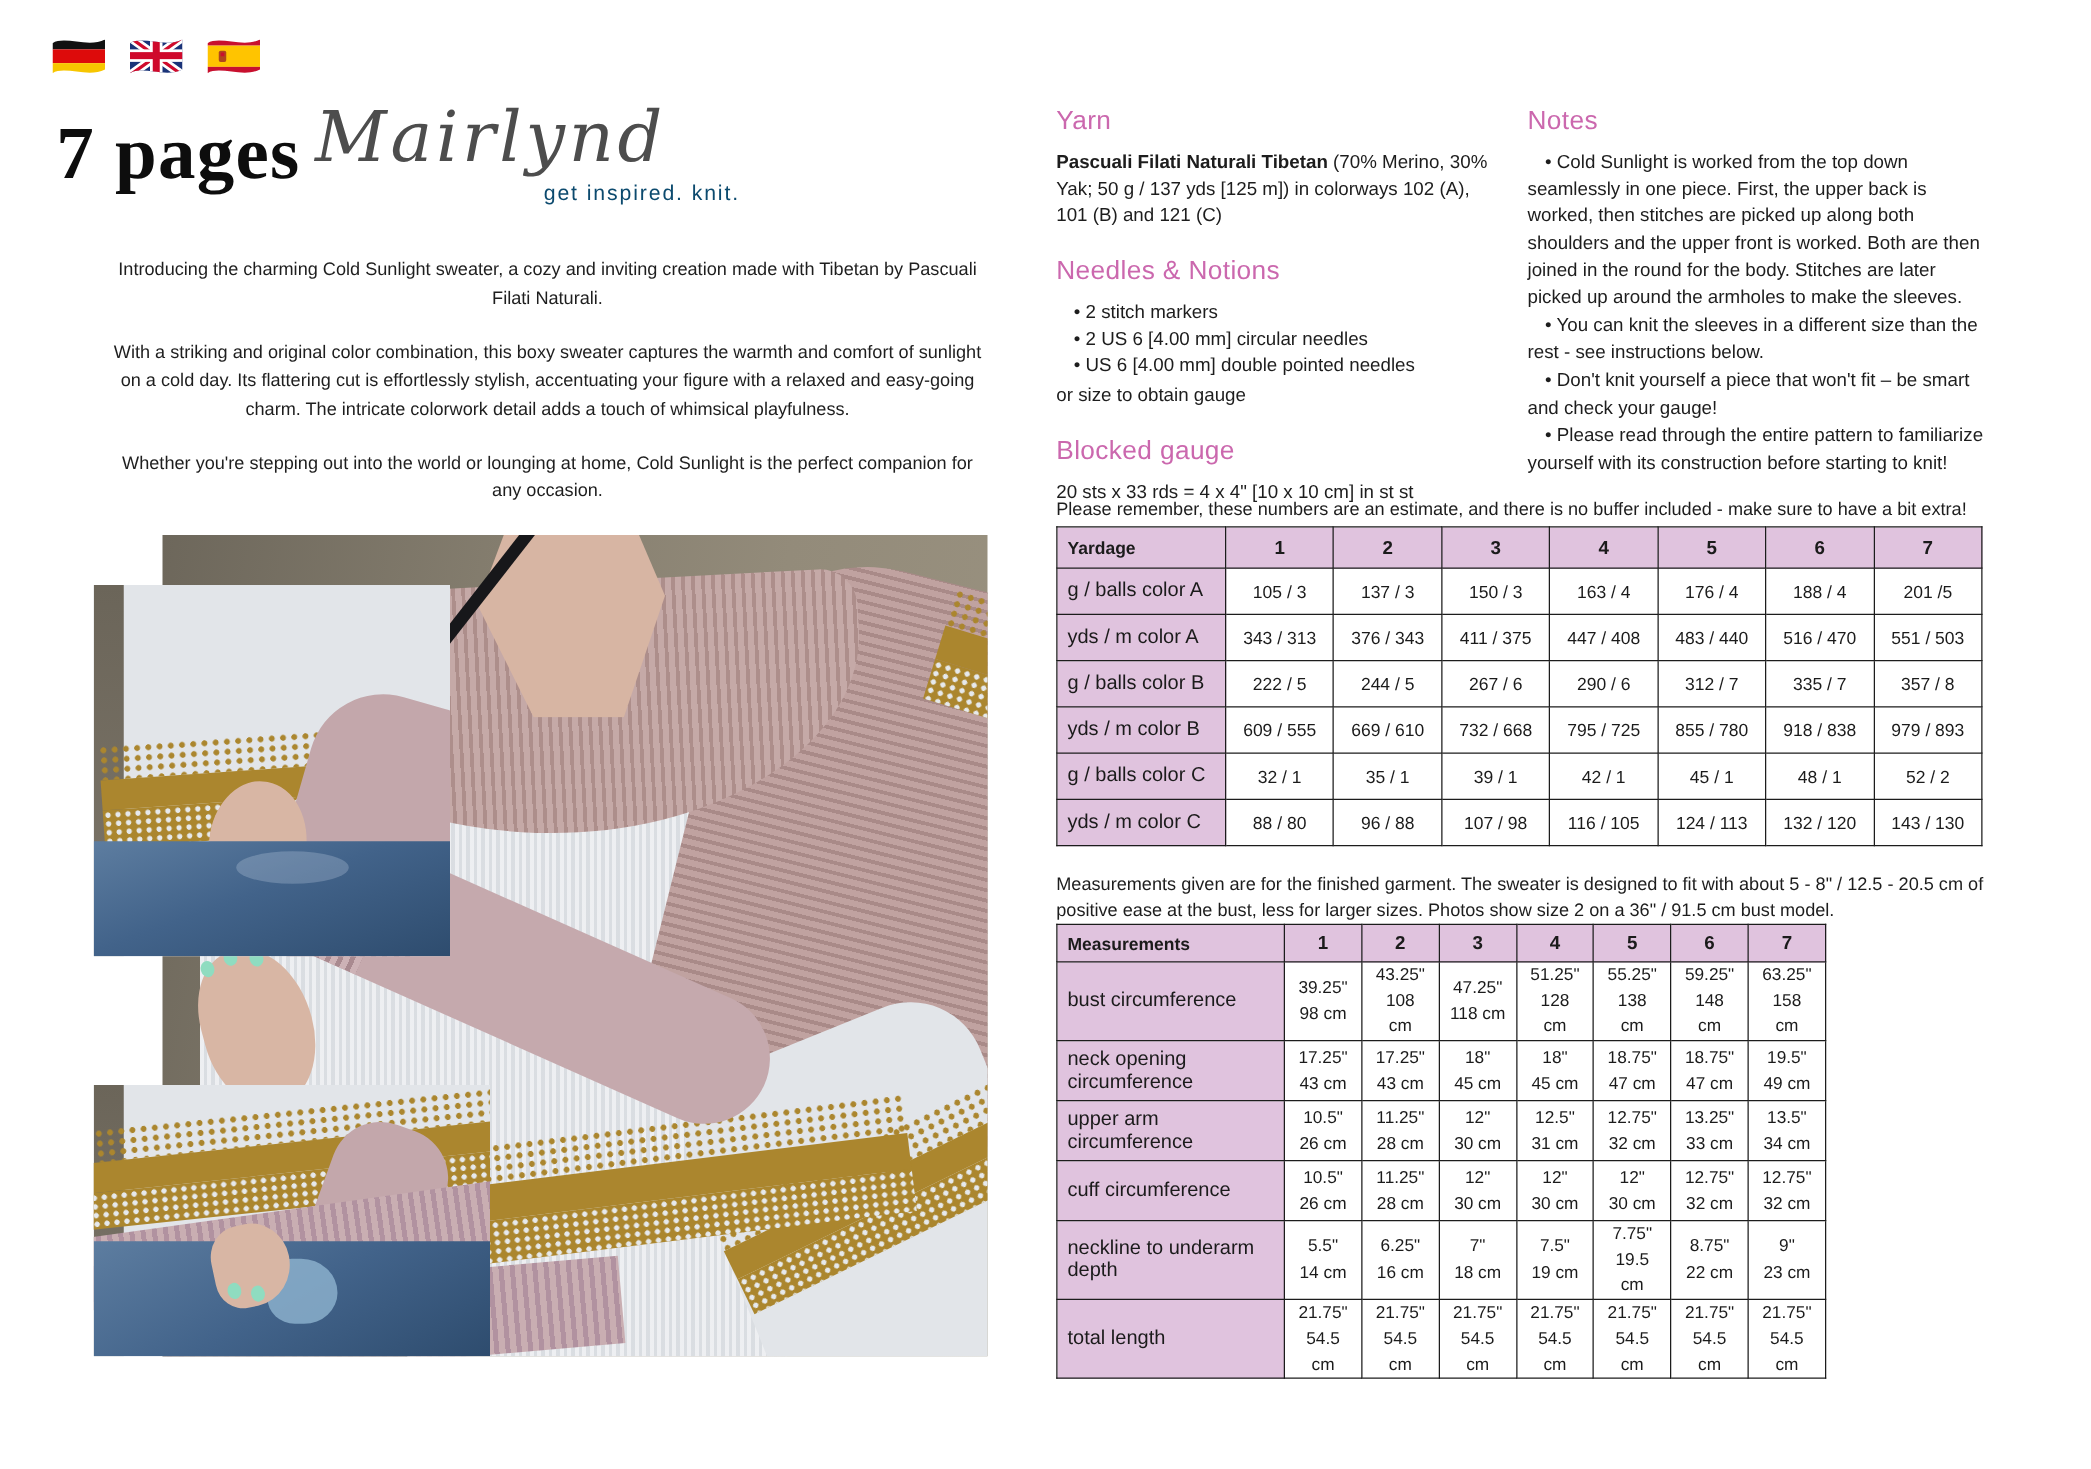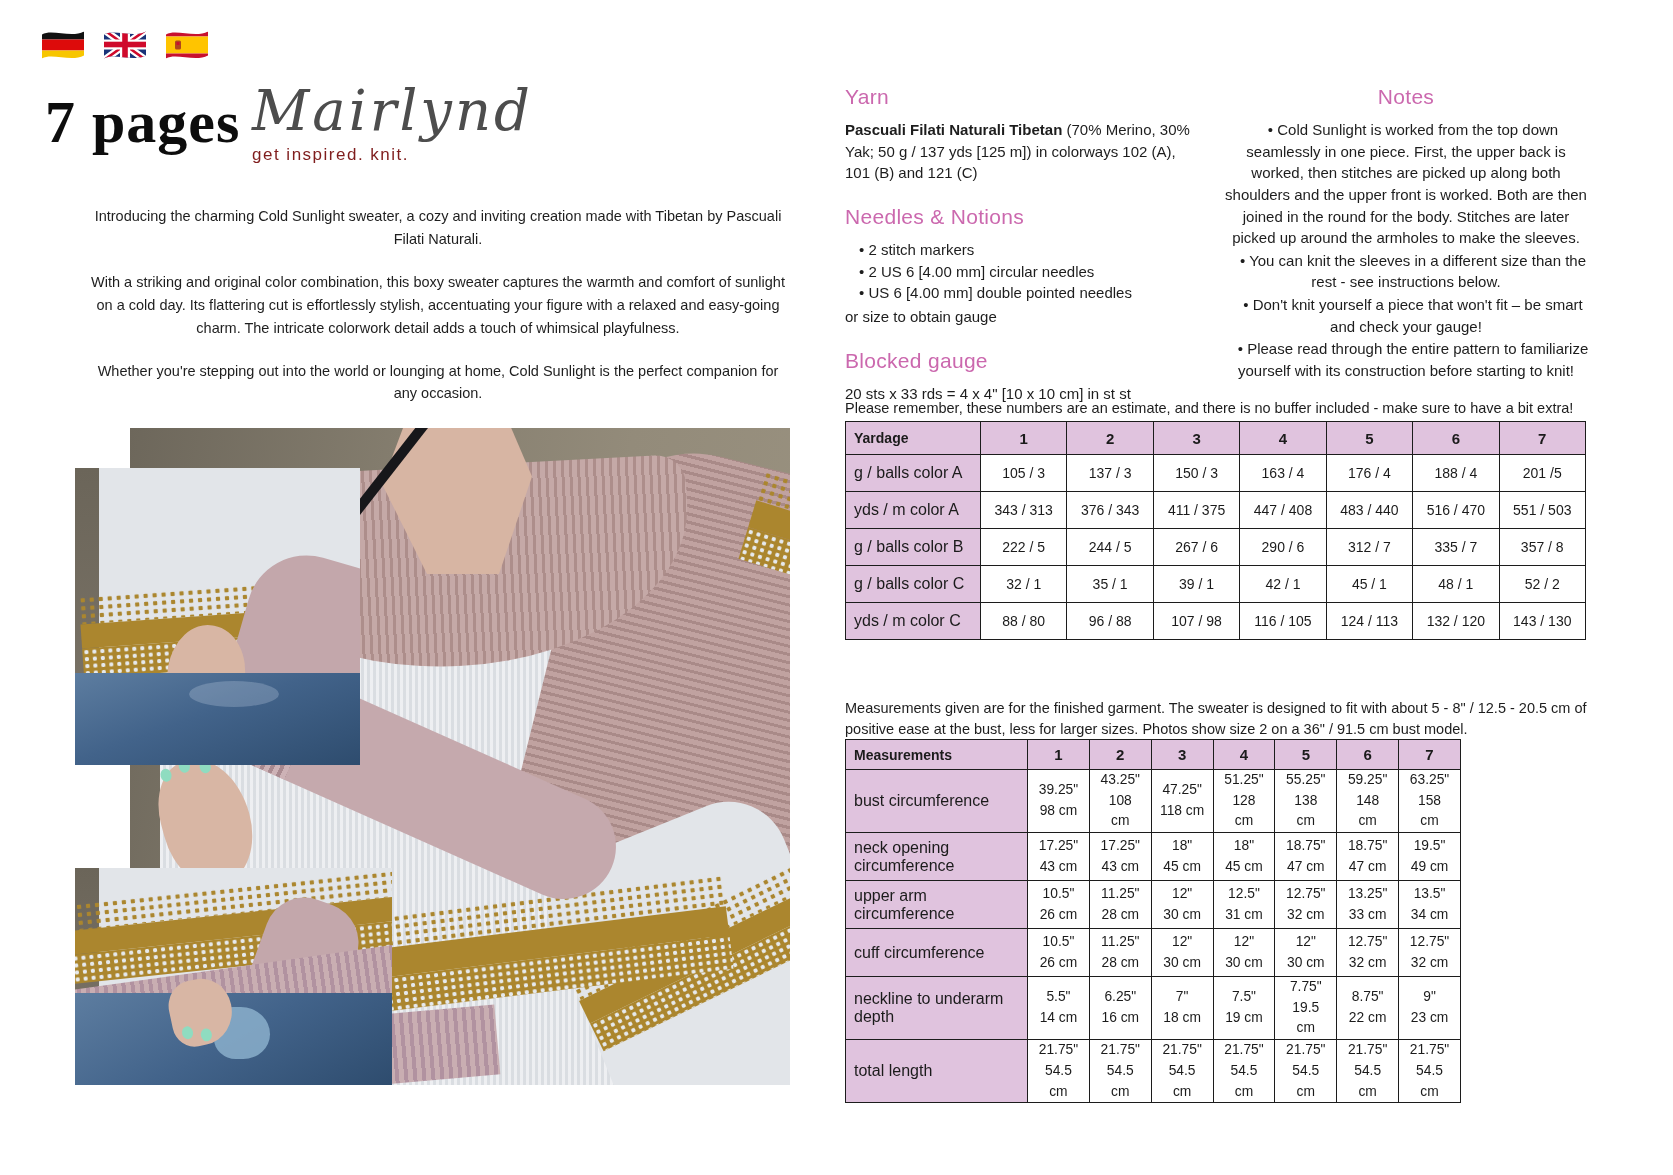--- a/index.html
+++ b/index.html
@@ -34,7 +34,7 @@
   
   .col{position:absolute;top:82px;font-size:15px;line-height:1.44;}
   .col-a{left:845px;width:348px;}
-  .col-b{left:1222px;width:368px;text-align:center;}
+  .col-b{left:1222px;width:368px;}
   .col h2{font-size:21px;font-weight:400;color:var(--accent);margin:0 0 7px 0;letter-spacing:.3px;}
   .col h2 + *{margin-top:0;}
   .col .sect{margin-top:18px;}

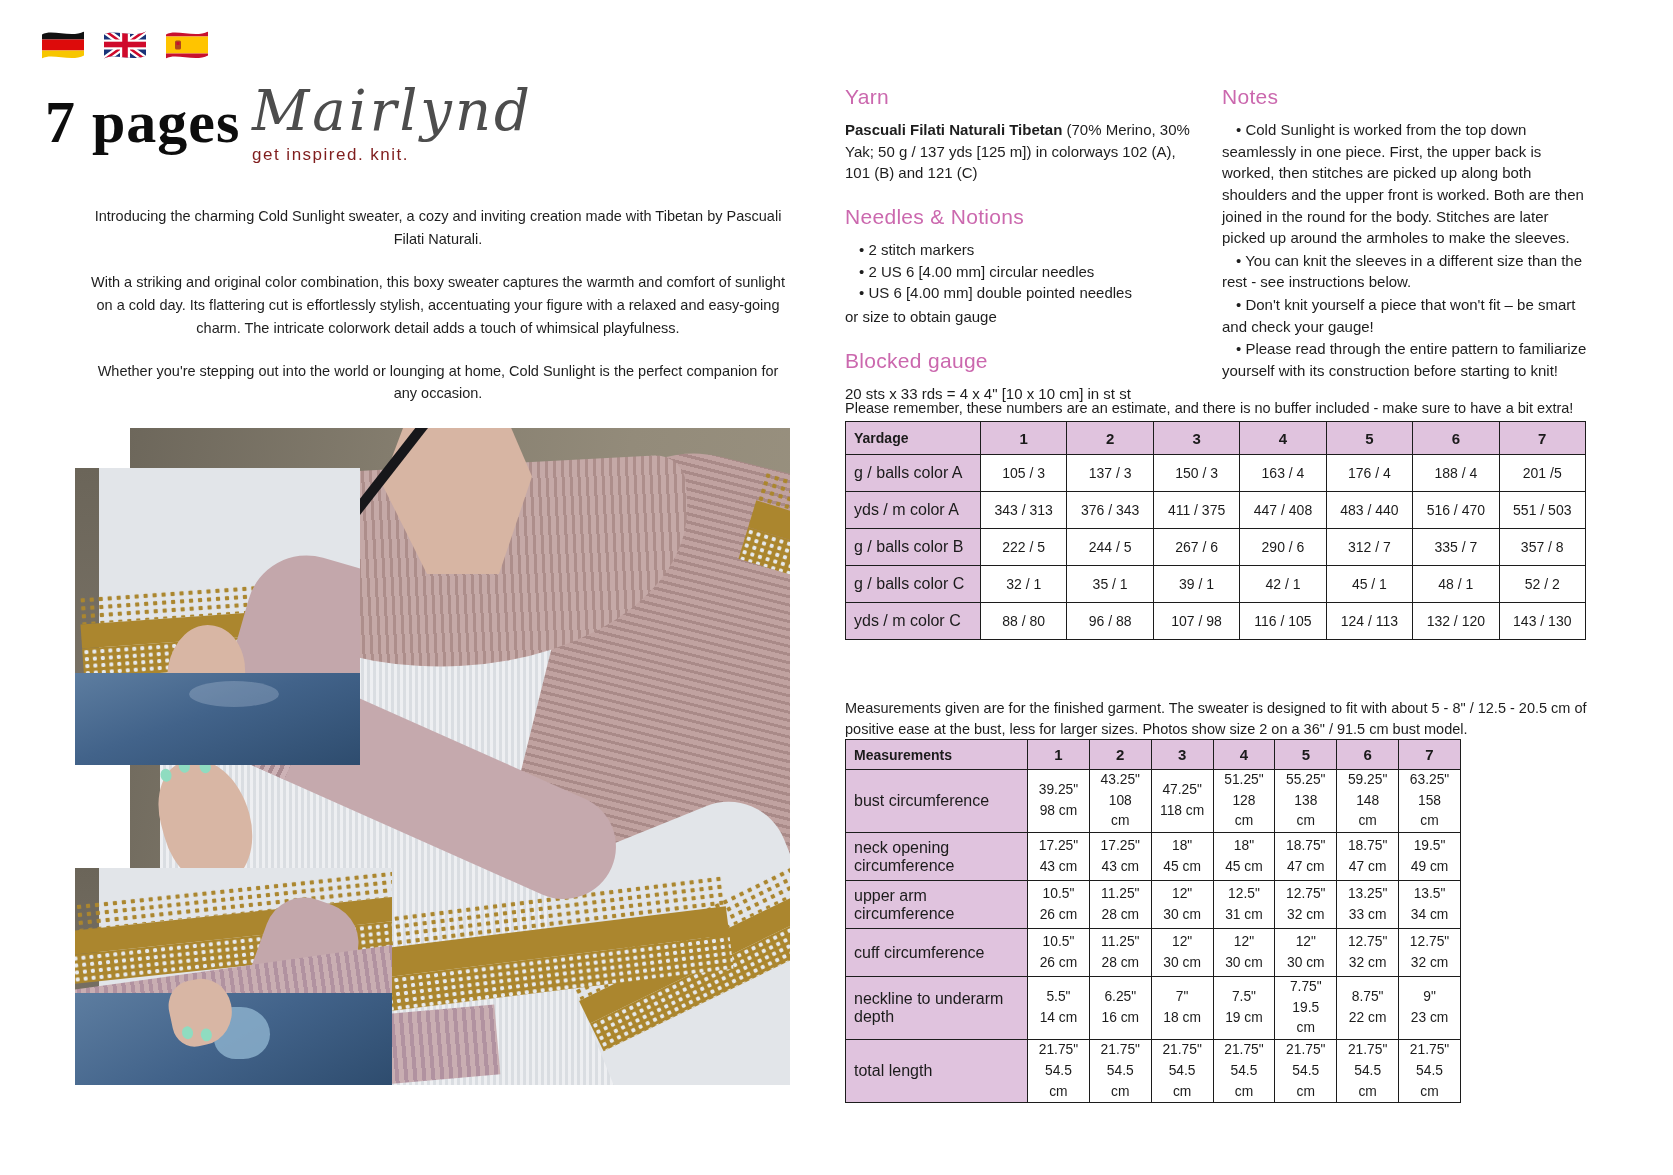--- a/index.html
+++ b/index.html
@@ -25,7 +25,7 @@
   .pages-label{position:absolute;left:45px;top:88px;font-family:"Liberation Serif",serif;font-weight:bold;font-size:60px;letter-spacing:1px;color:#0d0d0d;}
   .logo{position:absolute;left:252px;top:78px;width:340px;}
   .logo-script{font-family:"DejaVu Serif",serif;font-style:italic;font-size:56px;color:#4d4d4d;letter-spacing:3px;white-space:nowrap;}
-  .logo-tagline{margin-top:2px;text-align:left;font-size:17px;letter-spacing:1.5px;color:#7f1d1d;}
+  .logo-tagline{margin-top:2px;text-align:right;font-size:17px;letter-spacing:1.5px;color:#0c4a6e;}
 
   
   .intro{position:absolute;left:88px;top:205px;width:700px;text-align:center;font-size:14.5px;line-height:1.58;color:#1e1e1e;}

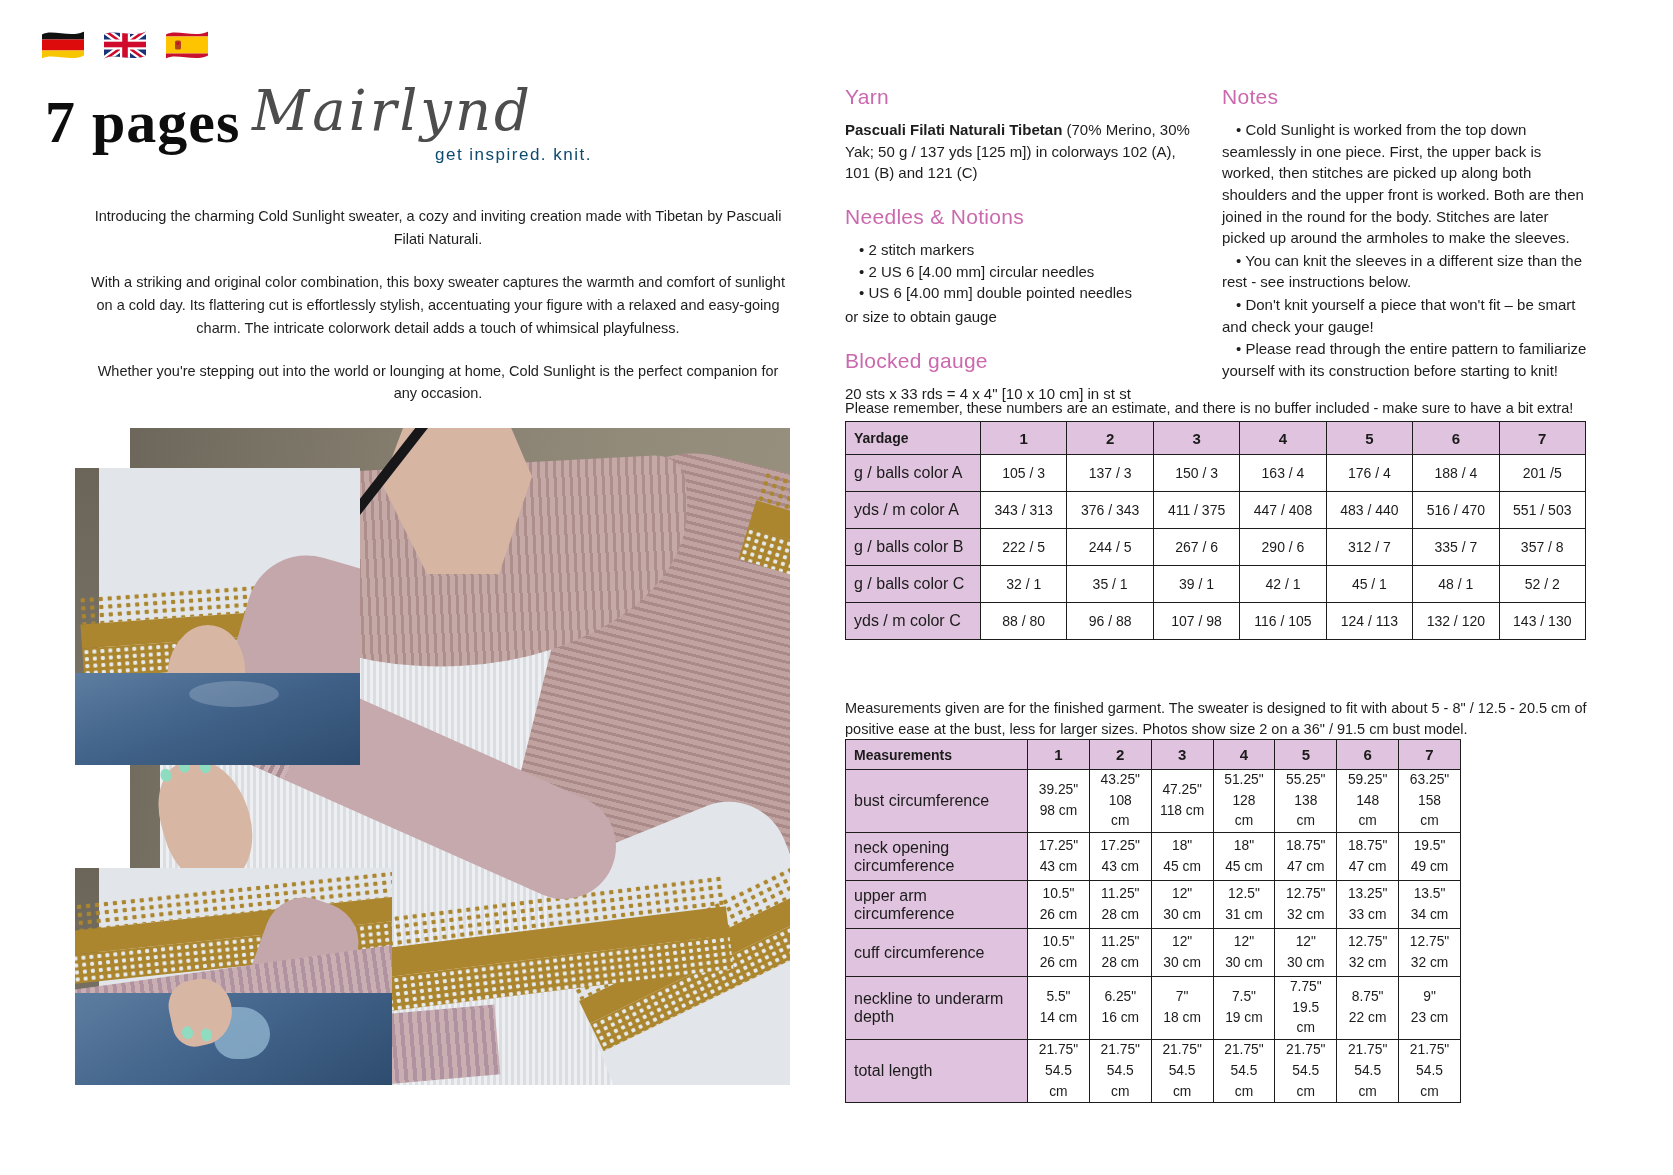--- a/index.html
+++ b/index.html
@@ -372,6 +372,30 @@
           </td>
         </tr>
         <tr>
+          <td class="lbl">yds / m color B</td>
+          <td class="val">
+            <div>609 / 555</div>
+          </td>
+          <td class="val">
+            <div>669 / 610</div>
+          </td>
+          <td class="val">
+            <div>732 / 668</div>
+          </td>
+          <td class="val">
+            <div>795 / 725</div>
+          </td>
+          <td class="val">
+            <div>855 / 780</div>
+          </td>
+          <td class="val">
+            <div>918 / 838</div>
+          </td>
+          <td class="val">
+            <div>979 / 893</div>
+          </td>
+        </tr>
+        <tr>
           <td class="lbl">g / balls color C</td>
           <td class="val">
             <div>32 / 1</div>

